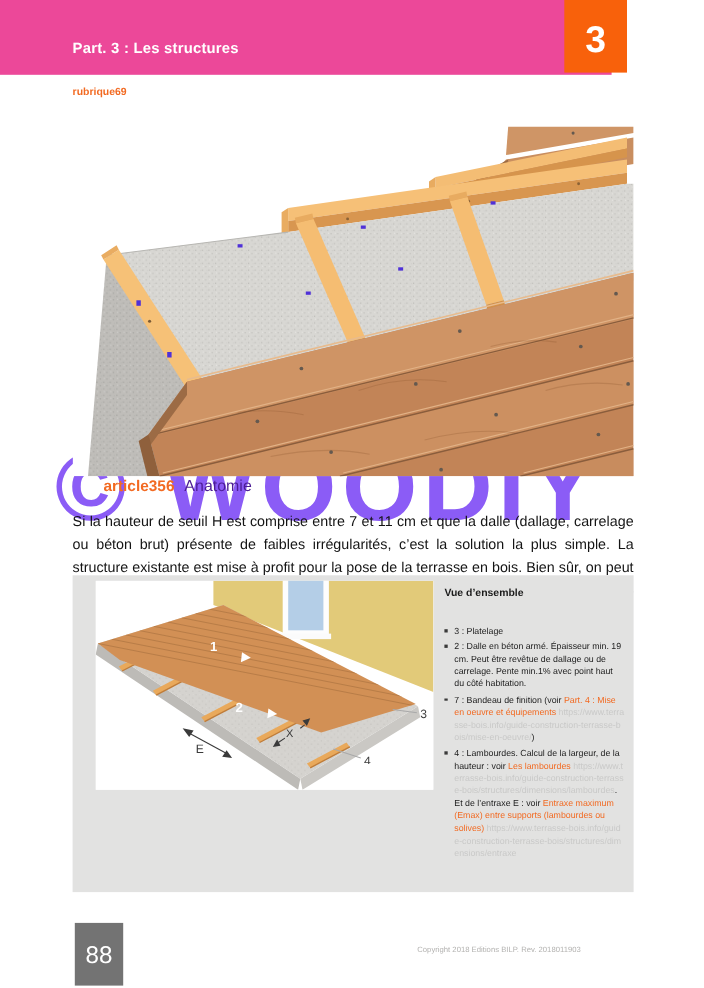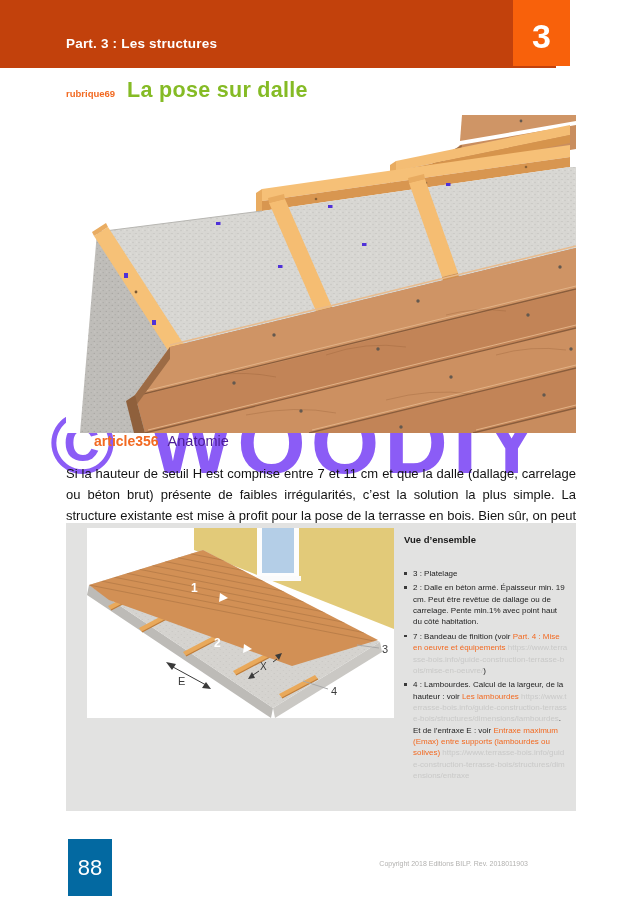--- a/index.html
+++ b/index.html
@@ -7,7 +7,7 @@
   .page{position:relative;width:640px;height:898px;background:#fff;overflow:hidden;}
 
   
-  .header-bar{position:absolute;left:0;top:0;width:556px;height:68px;background:#c2410c;z-index:2;}
+  .header-bar{position:absolute;left:0;top:0;width:556px;height:68px;background:#ec4899;z-index:2;}
   .part-title{position:absolute;left:66px;top:36px;color:#fff;font-size:13.5px;font-weight:bold;letter-spacing:.2px;}
   .chapter-box{position:absolute;left:513px;top:0;width:57px;height:66px;background:#f8610b;display:flex;align-items:center;justify-content:center;}
   .chapter-box span{color:#fff;font-size:34px;font-weight:bold;padding-top:6px;}

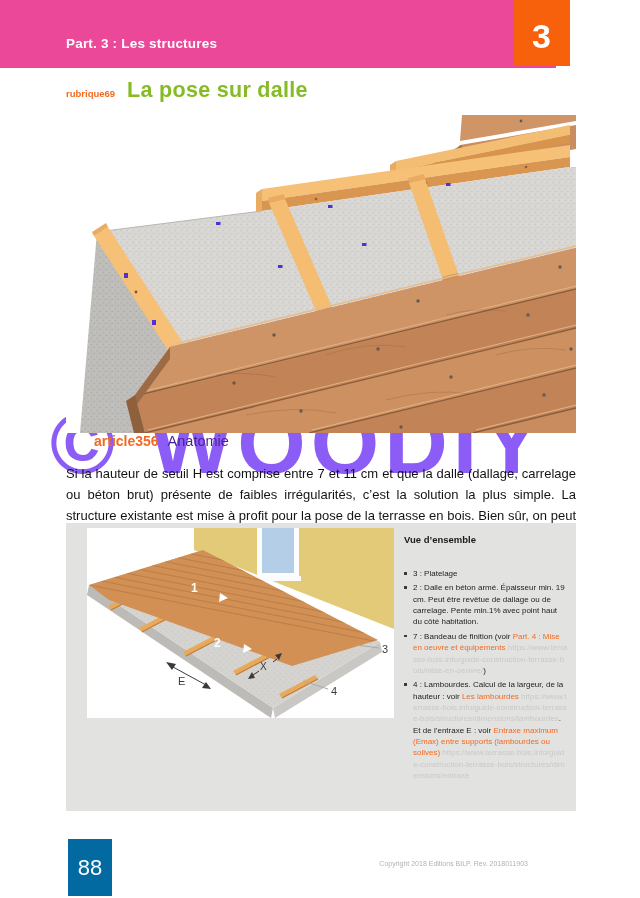--- a/index.html
+++ b/index.html
@@ -16,7 +16,7 @@
   .watermark{position:absolute;left:50px;top:392px;font-size:88px;font-weight:bold;color:#8b5cf6;letter-spacing:5px;white-space:nowrap;z-index:0;}
 
   
-  .title-block{position:absolute;left:66px;top:78px;display:flex;align-items:baseline;gap:12px;z-index:2;}
+  .title-block{position:absolute;left:66px;top:78px;display:flex;align-items:baseline;gap:24px;z-index:2;}
   .rubrique{color:#f26a22;font-size:9.5px;font-weight:bold;}
   .page-title{margin:0;color:#85bb25;font-size:21.5px;font-weight:bold;letter-spacing:.3px;}
 

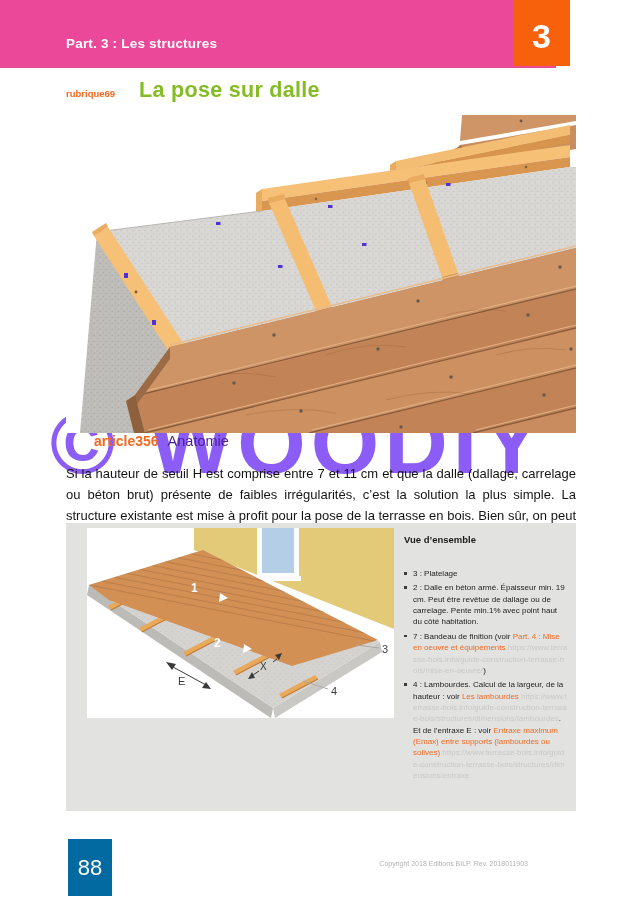--- a/index.html
+++ b/index.html
@@ -63,7 +63,6 @@
 
   <div class="title-block">
     <span class="rubrique">rubrique69</span>
-    <h1 class="page-title">La pose sur dalle</h1>
   </div>
 
   <div class="main-illustration">

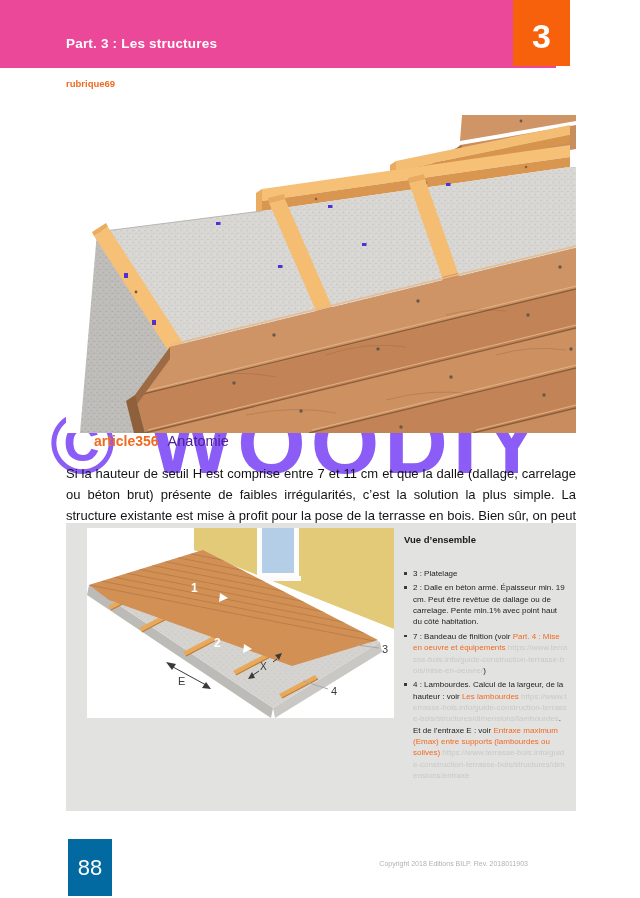--- a/index.html
+++ b/index.html
@@ -41,7 +41,7 @@
   .seg-text{color:#222;}
 
   
-  .page-number-box{position:absolute;left:68px;top:839px;width:44px;height:57px;background:#0369a1;display:flex;align-items:center;justify-content:center;z-index:2;}
+  .page-number-box{position:absolute;left:68px;top:839px;width:44px;height:57px;background:#737373;display:flex;align-items:center;justify-content:center;z-index:2;}
   .page-number-box span{color:#fff;font-size:22px;font-weight:normal;}
   .copyright{position:absolute;left:0;top:860px;width:528px;text-align:right;font-size:7px;color:#b3b2b0;z-index:2;}
 

